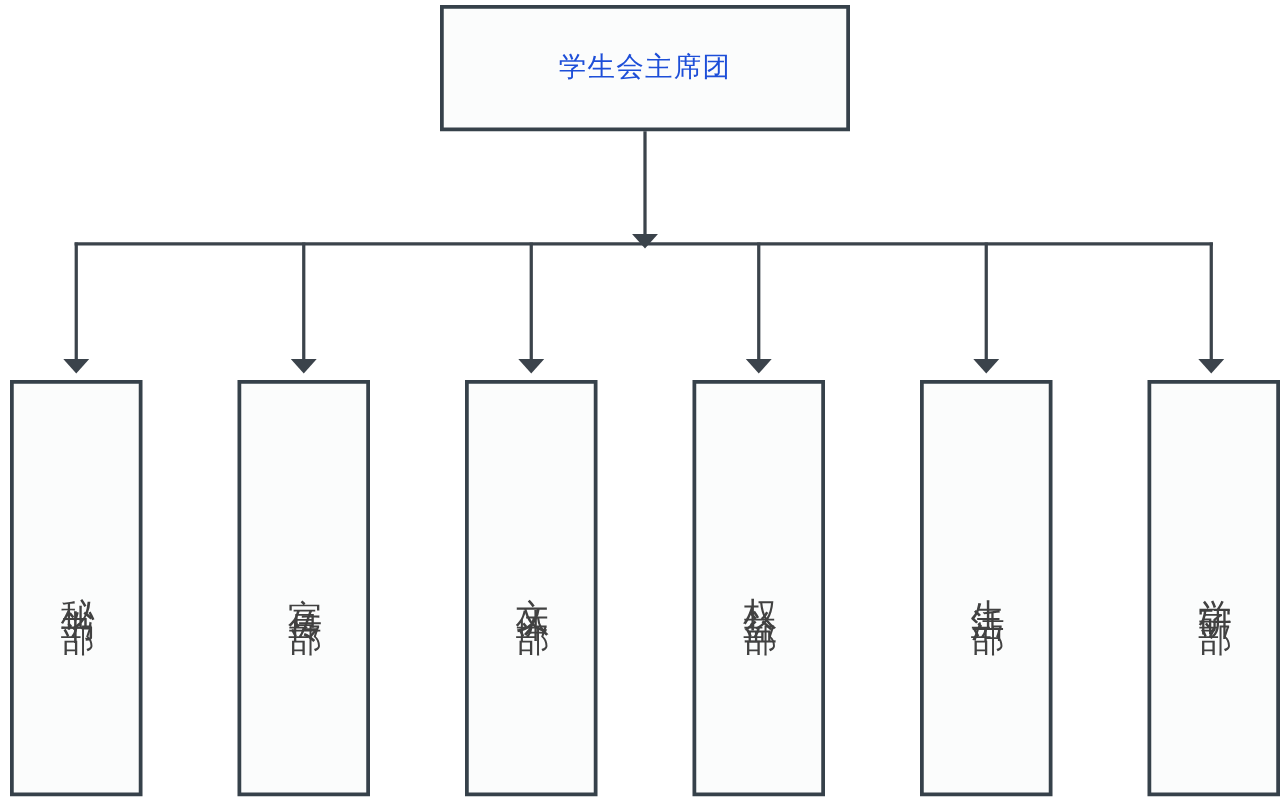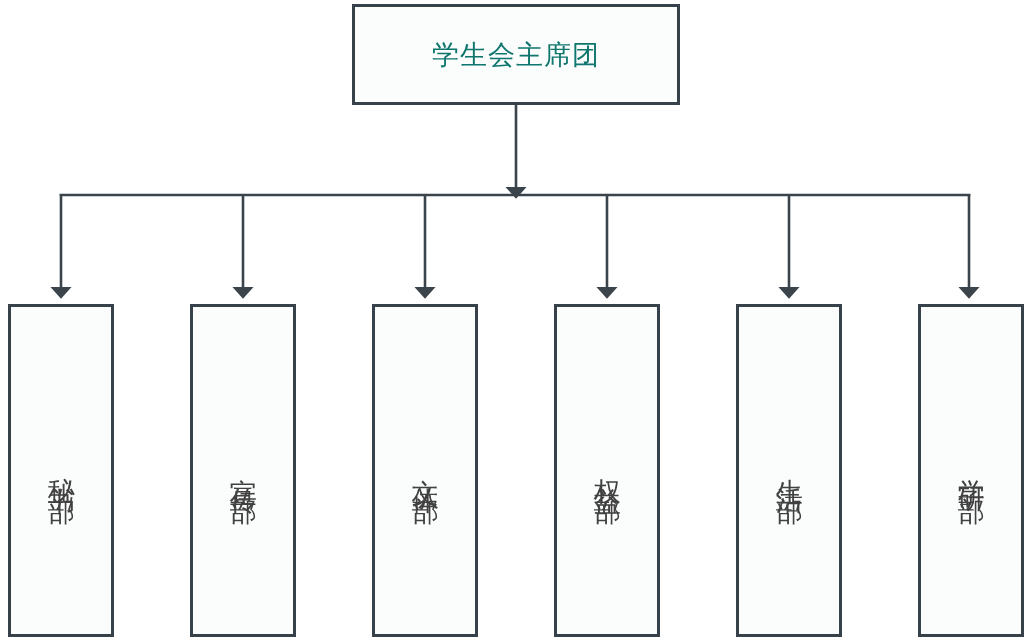--- a/index.html
+++ b/index.html
@@ -42,9 +42,9 @@
     height: 101px;
   }
   .node-label-h {
-    font-size: 27px;
+    font-size: 22px;
     line-height: 1;
-    color: #0f766e;
+    color: #1d4ed8;
     letter-spacing: 1px;
     white-space: nowrap;
   }

